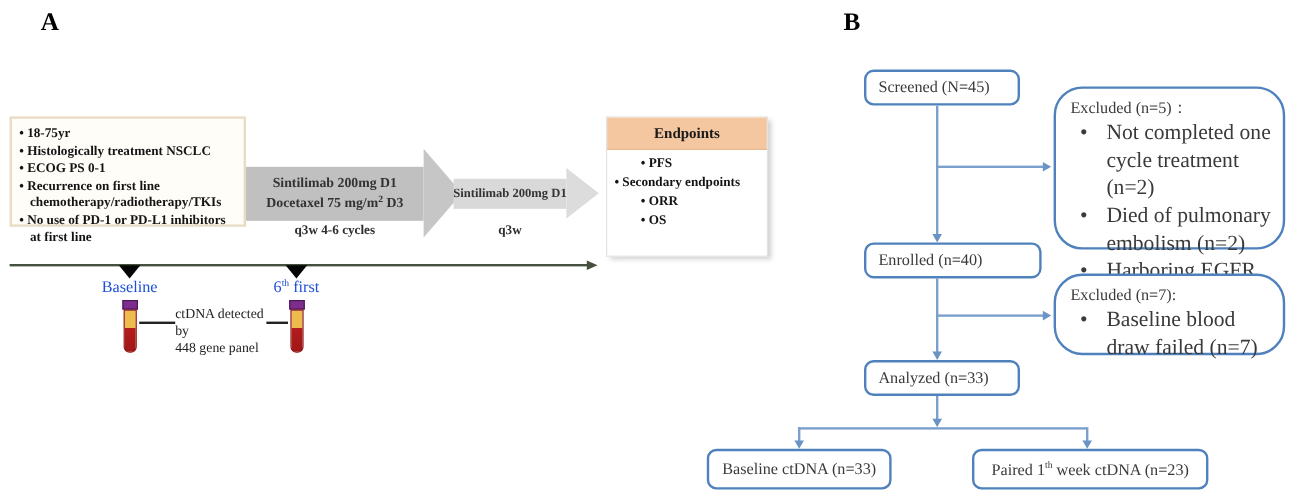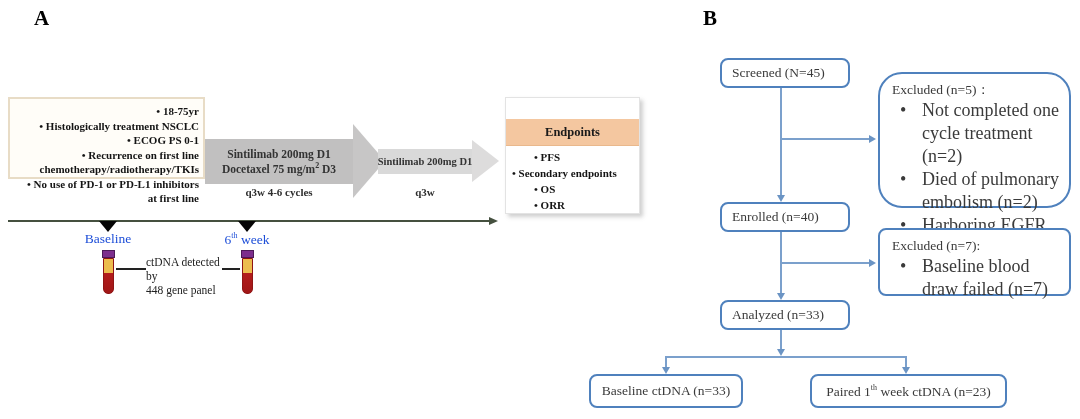--- a/index.html
+++ b/index.html
@@ -11,8 +11,8 @@
   .panel-label{font-family:"Liberation Serif",serif;font-weight:bold;font-size:21px;color:#000;}
 
   
-  .crit-box{left:8px;top:97px;width:197px;height:82px;background:#fffdf8;
-            border:2px solid #e8dcc6;box-sizing:border-box;padding:5px 4px 4px 4px;text-align:right;}
+  .crit-box{left:8px;top:97px;width:197px;height:92px;background:#fffdf8;
+            border:2px solid #e8dcc6;box-sizing:border-box;padding:5px 4px 4px 4px;}
   .crit-box ul{margin:0;padding:0;list-style:none;}
   .crit-box li{font-size:11px;font-weight:bold;color:#141414;line-height:1.32;
                padding-left:11px;text-indent:-9px;}

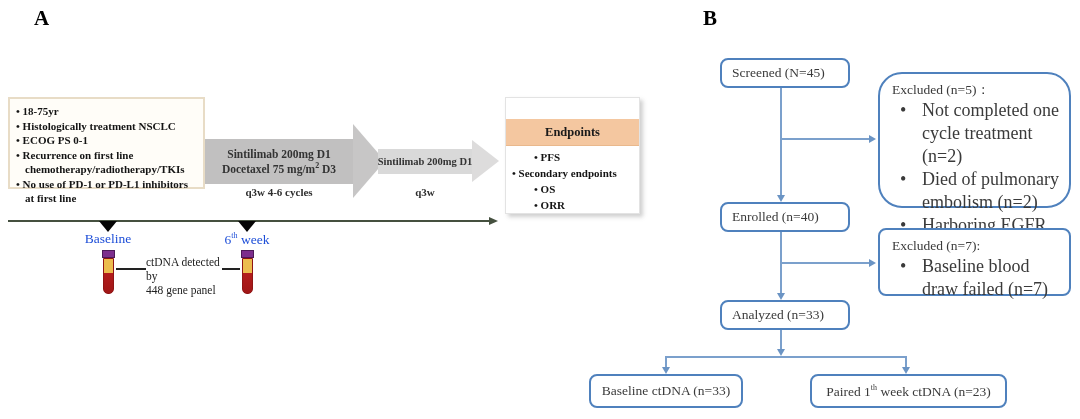--- a/index.html
+++ b/index.html
@@ -34,7 +34,7 @@
   .ep-box{left:505px;top:97px;width:135px;height:117px;background:#fff;border:1px solid #e3e3e3;
           box-sizing:border-box;box-shadow:3px 3px 4px rgba(120,120,120,.35);}
   .ep-head{height:26px;background:#f4c7a0;border-bottom:1px solid #e9b88c;display:flex;
-           align-items:center;justify-content:center;font-size:12.5px;font-weight:bold;color:#1a1a1a;margin-top:21px;}
+           align-items:center;justify-content:center;font-size:12.5px;font-weight:bold;color:#1a1a1a;}
   .ep-body{padding:4px 2px 0 2px;}
   .ep-l1,.ep-l2{font-size:11px;font-weight:bold;color:#141414;line-height:1.45;}
   .ep-l1{padding-left:14px;text-indent:-10px;}

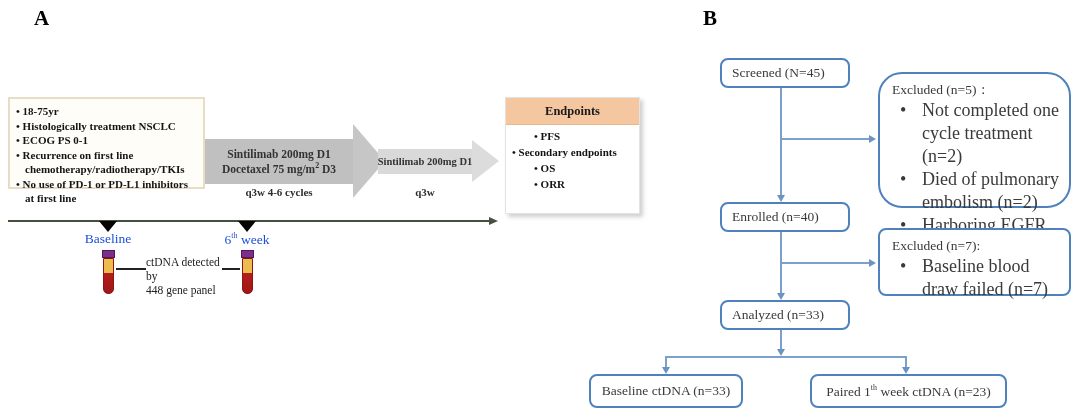--- a/index.html
+++ b/index.html
@@ -111,8 +111,8 @@
     <div class="ep-body">
       <div class="ep-l2">PFS</div>
       <div class="ep-l1">Secondary endpoints</div>
+      <div class="ep-l2">ORR</div>
       <div class="ep-l2">OS</div>
-      <div class="ep-l2">ORR</div>
     </div>
   </div>
 

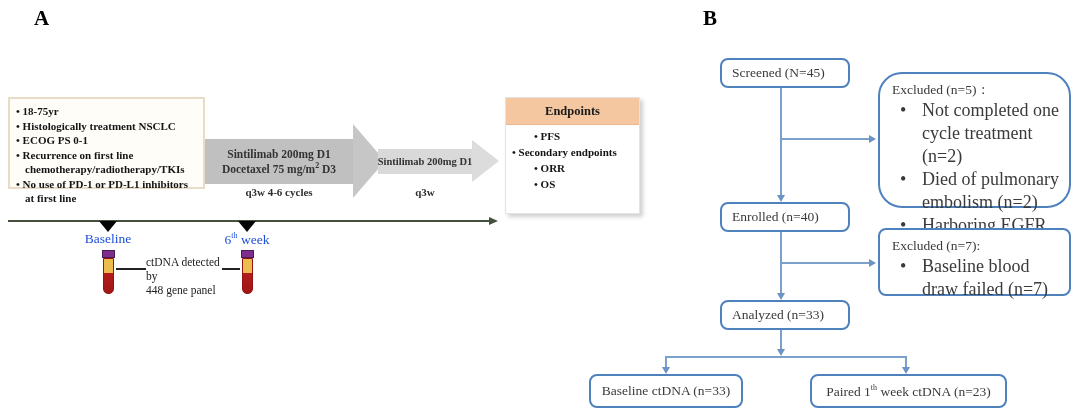--- a/index.html
+++ b/index.html
@@ -151,7 +151,7 @@
     <div class="excl-item">Harboring EGFR sensitive mutation(n=1)</div>
   </div>
 
-  <div class="abs fbox padL" style="left:720px;top:202px;width:130px;height:30px;">
+  <div class="abs fbox padL" style="left:720px;top:202px;width:148px;height:30px;">
       <span>Enrolled (n=40)</span>
     </div>
 

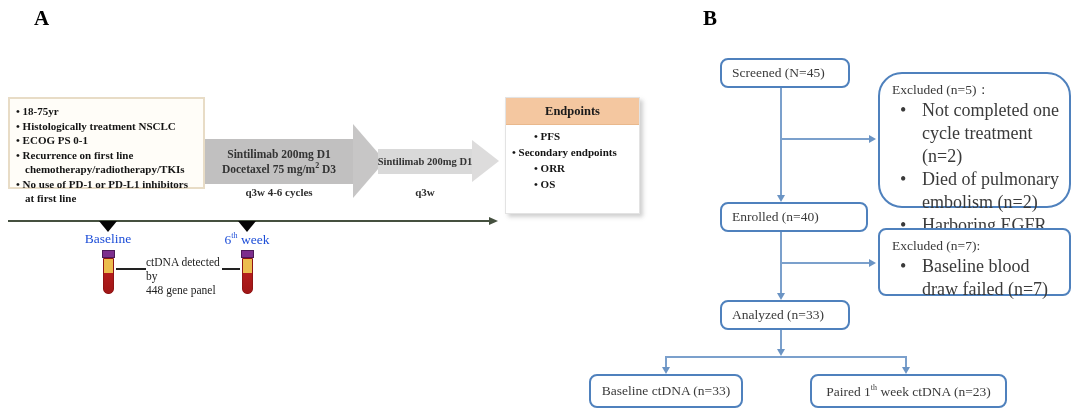--- a/index.html
+++ b/index.html
@@ -121,7 +121,7 @@
   <div class="abs tl-marker" style="left:99px;top:221px;"></div>
   <div class="abs tl-marker" style="left:238px;top:221px;"></div>
   <div class="abs tl-label" style="left:53px;top:231px;">Baseline</div>
-  <div class="abs tl-label" style="left:192px;top:231px;"><span>6</span><sup>th</sup><span> week</span></div>
+  <div class="abs tl-label" style="left:192px;top:231px;"><span>6</span><sup>th</sup><span> first</span></div>
 
   <div class="abs tube" style="left:102px;top:250px;">
     <div class="tube-cap"></div>

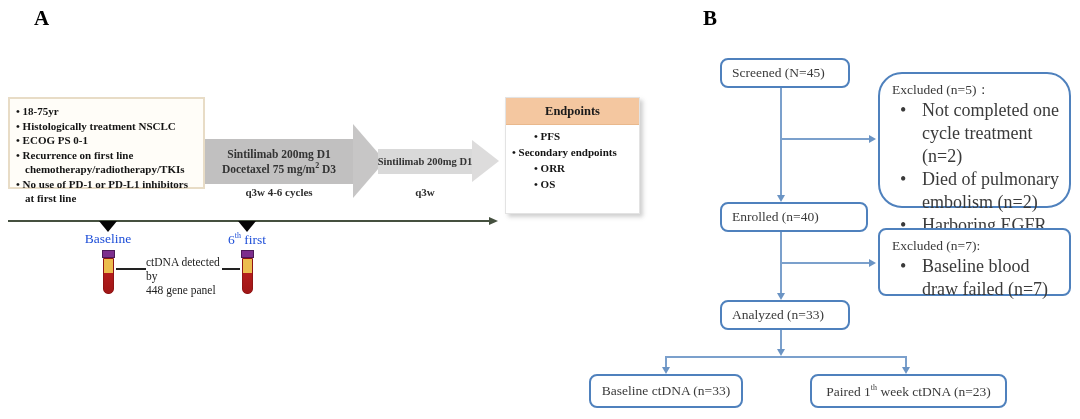--- a/index.html
+++ b/index.html
@@ -65,7 +65,7 @@
   .fbox.center{justify-content:center;}
   .fbox-big{background:#fff;border:2px solid #4f81bd;box-sizing:border-box;color:#3a3a3a;}
   .excl1{left:878px;top:72px;width:193px;height:136px;border-radius:24px;padding:7px 6px 0 12px;}
-  .excl2{left:878px;top:228px;width:193px;height:68px;border-radius:8px;padding:7px 6px 0 12px;}
+  .excl2{left:878px;top:228px;width:193px;height:68px;border-radius:24px;padding:7px 6px 0 12px;}
   .excl-title{font-size:13.5px;line-height:1.3;}
   .excl-item{font-size:18px;line-height:1.28;padding-left:30px;text-indent:-22px;}
   .excl-item::before{content:"\2022";display:inline-block;width:22px;text-indent:0;}

